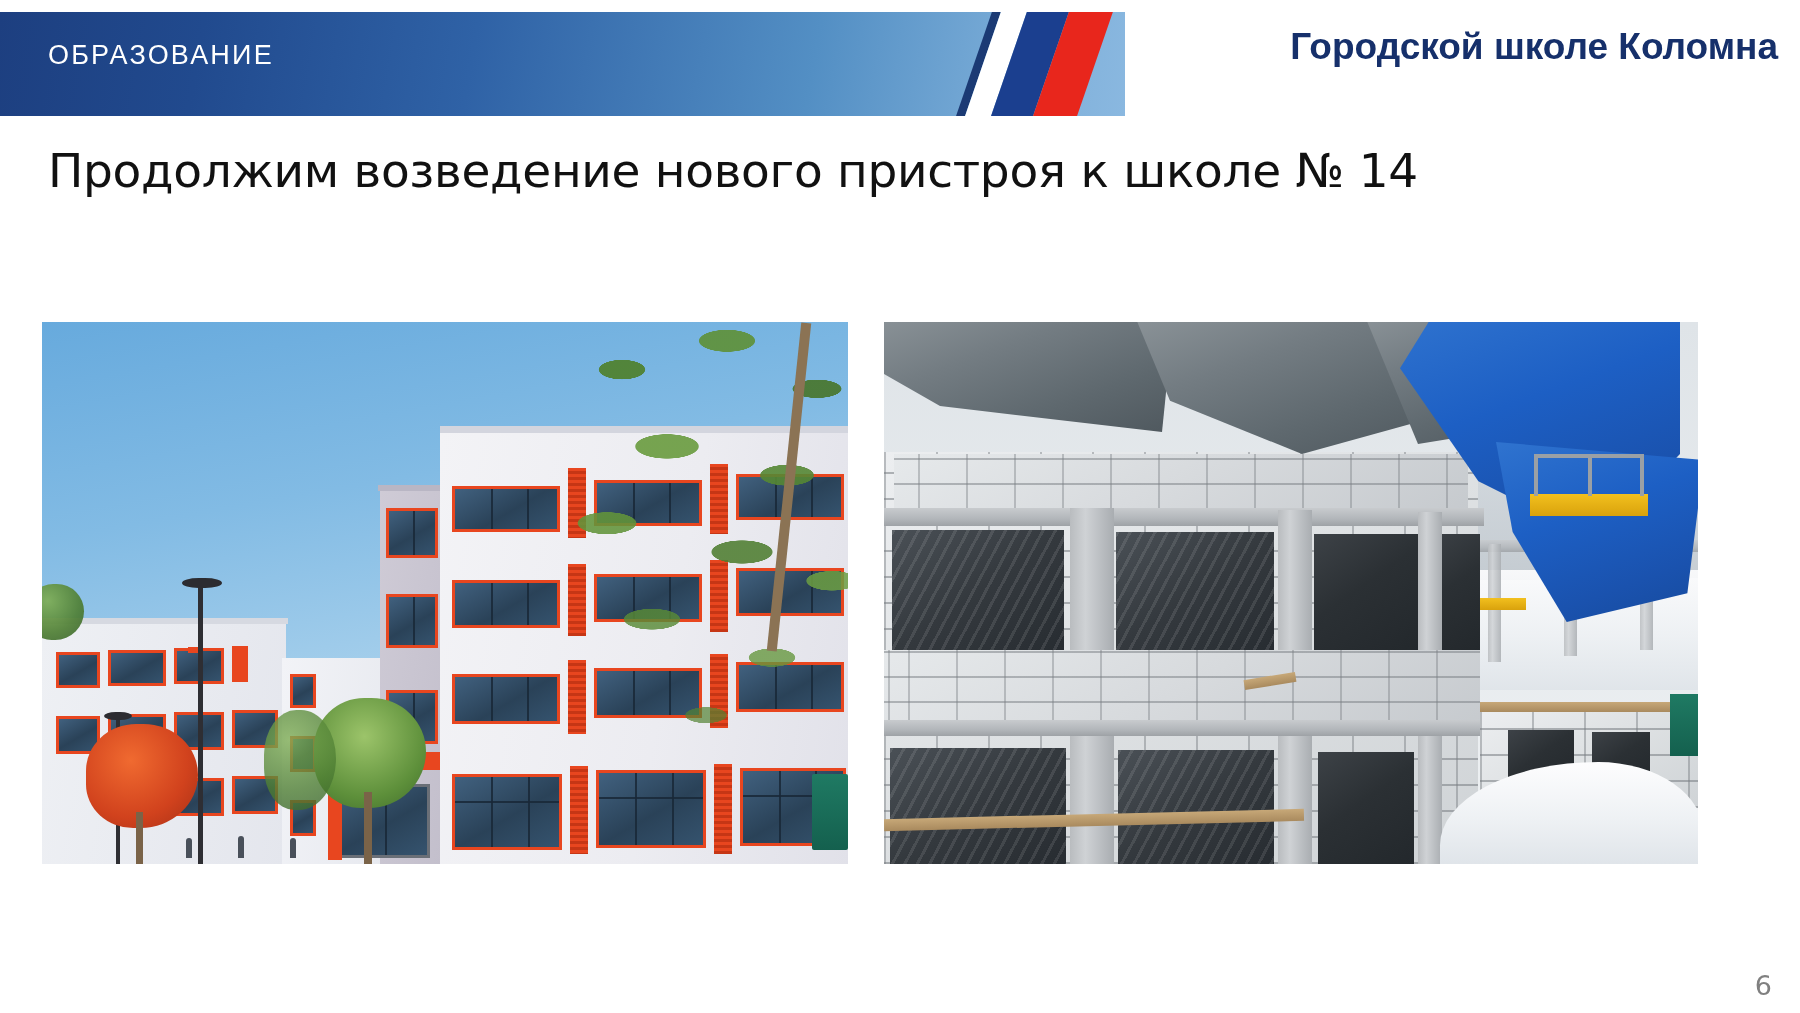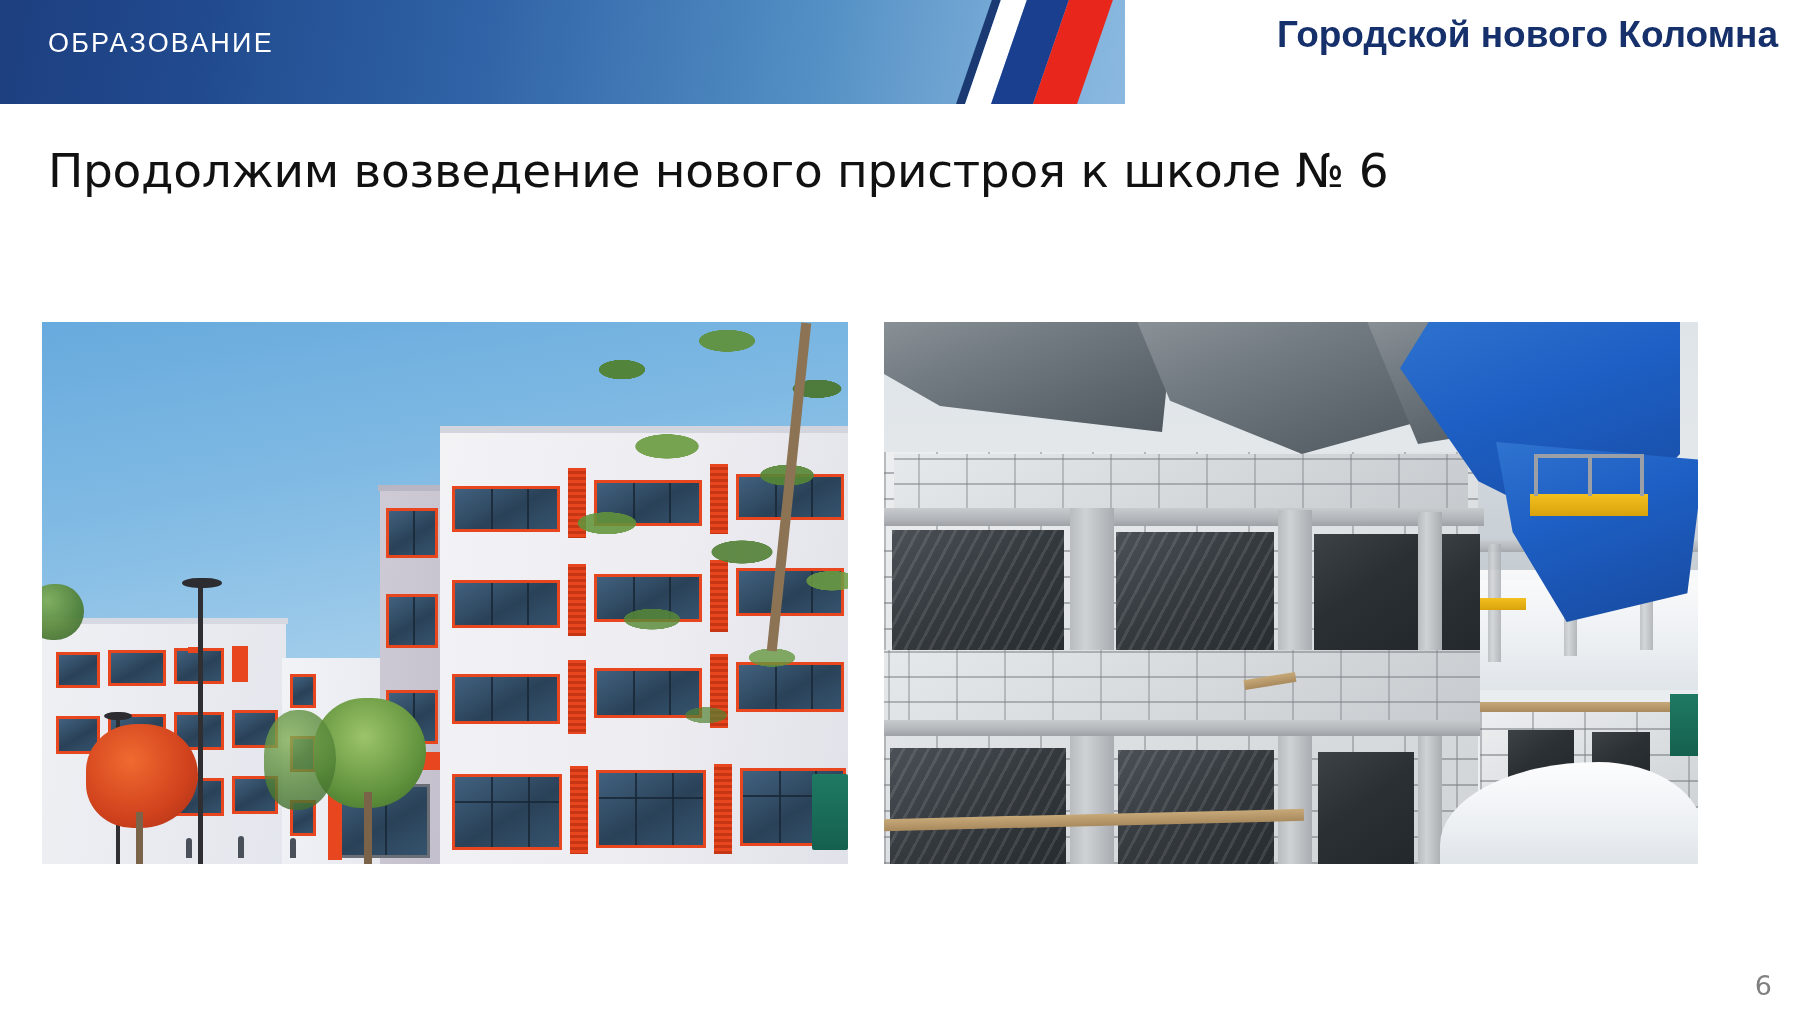--- a/index.html
+++ b/index.html
@@ -19,7 +19,7 @@
   
   .header {
     position: absolute;
-    left: 0; top: 0;
+    left: 0; top: 12px;
     width: 1800px;
     height: 104px;
     background: #ffffff;

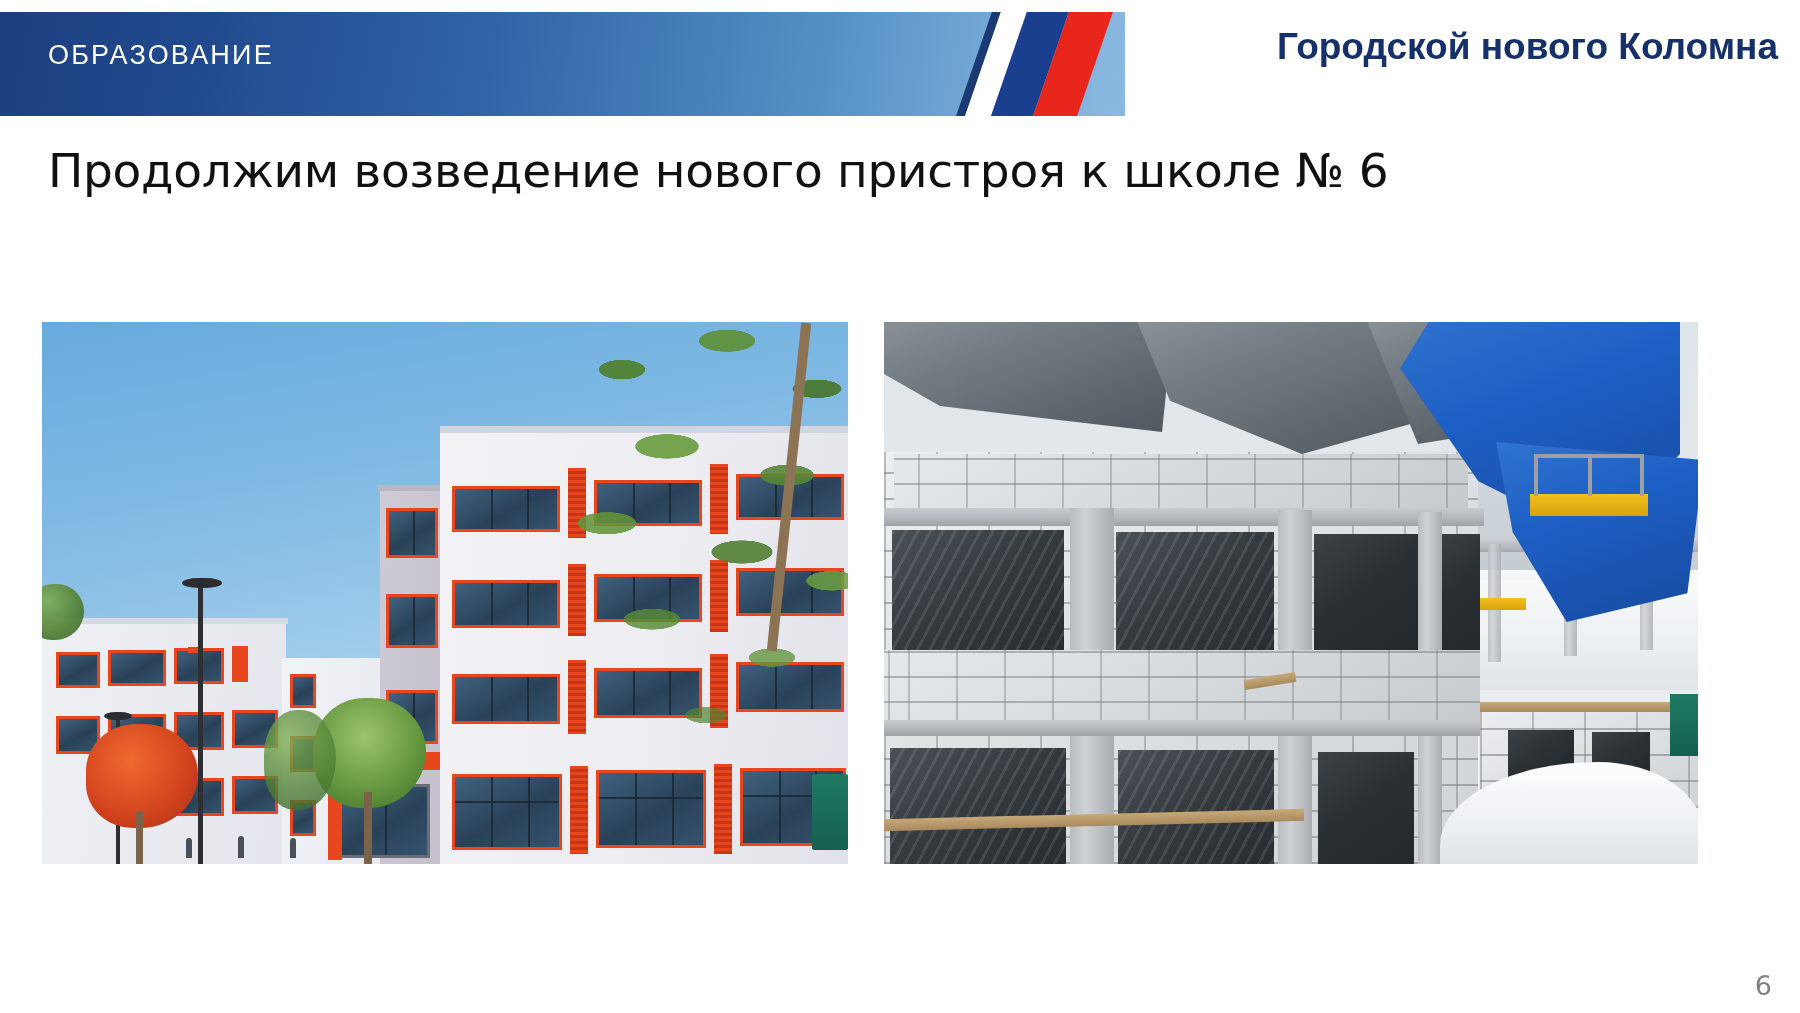--- a/index.html
+++ b/index.html
@@ -278,7 +278,7 @@
   <div class="stripe stripe-red"></div>
 
   <div class="header-right">
-    <div class="brand-title">Городской нового Коломна</div>
+    <div class="brand-title">Городской школе Коломна</div>
   </div>
 </div>
 

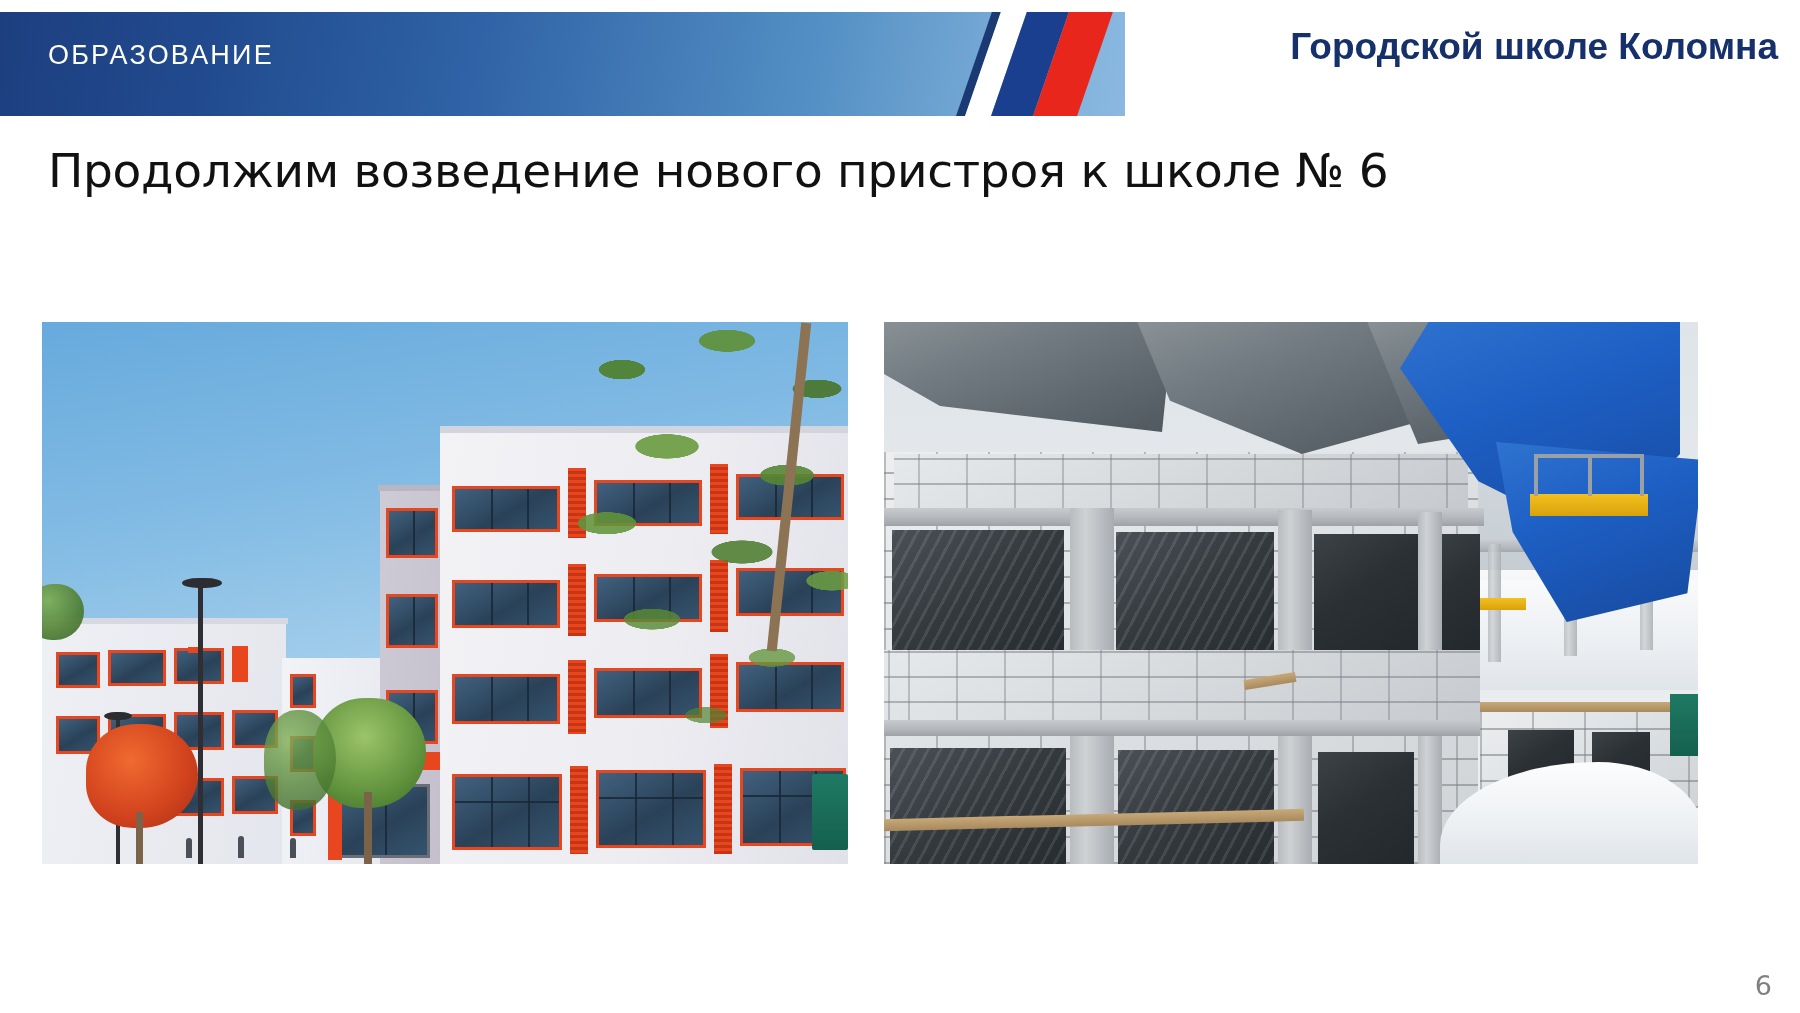--- a/index.html
+++ b/index.html
@@ -282,7 +282,7 @@
   </div>
 </div>
 
-<div class="slide-title">Продолжим возведение нового пристроя к школе № 6</div>
+<div class="slide-title">Продолжим возведение нового пристроя к школе № 14</div>
 
 <div class="photo photo-left">
   <div class="sky"></div>

